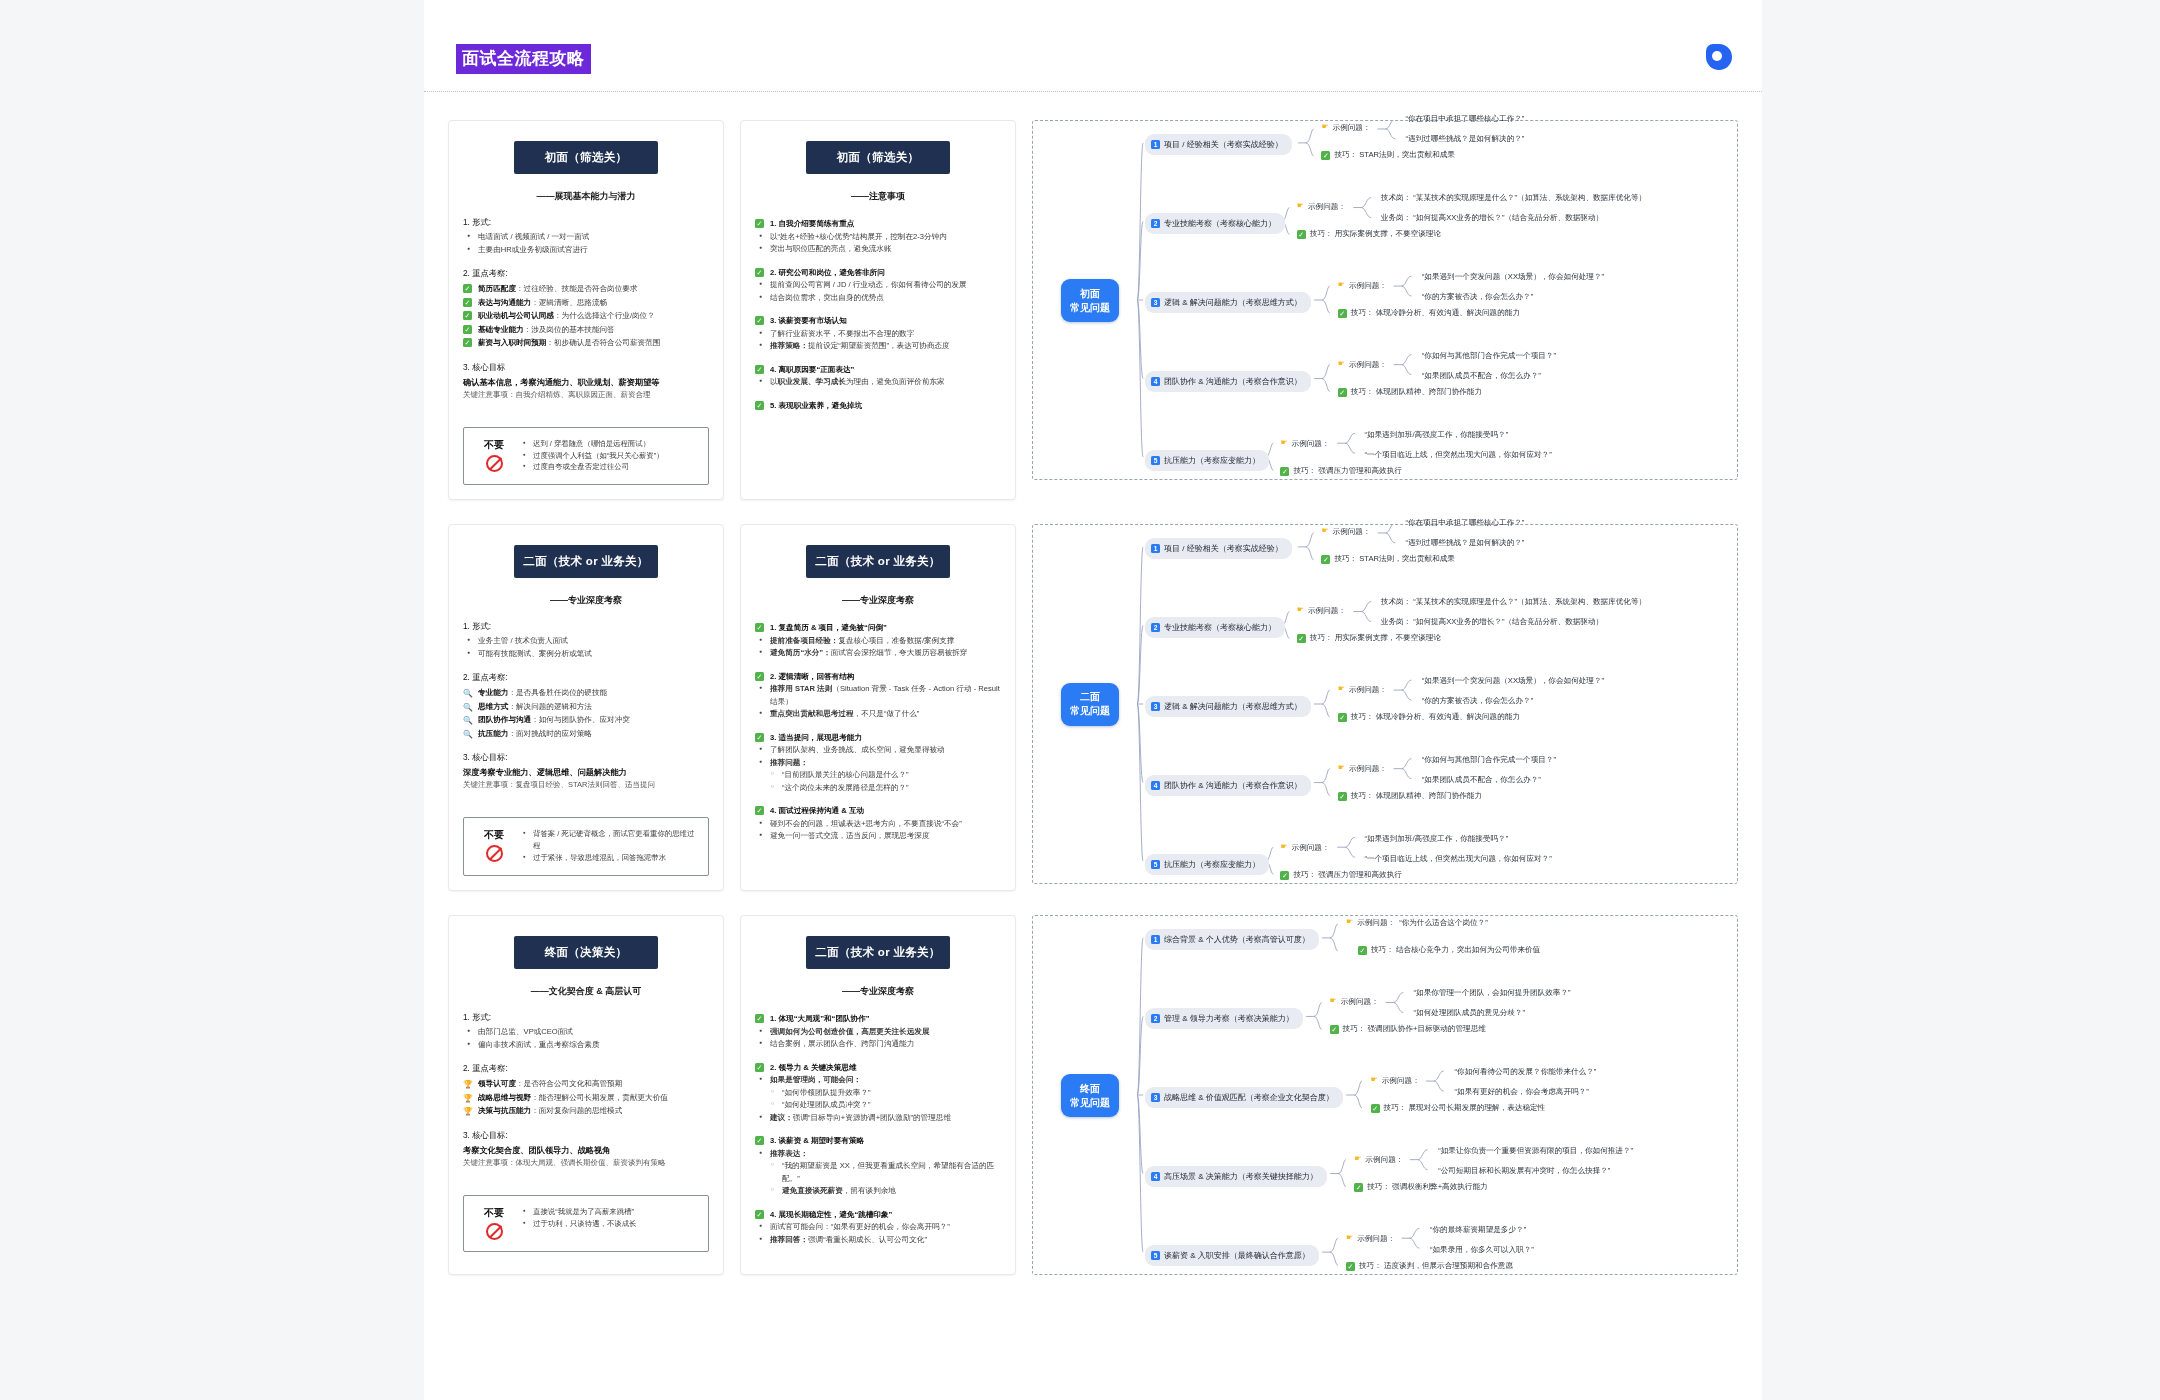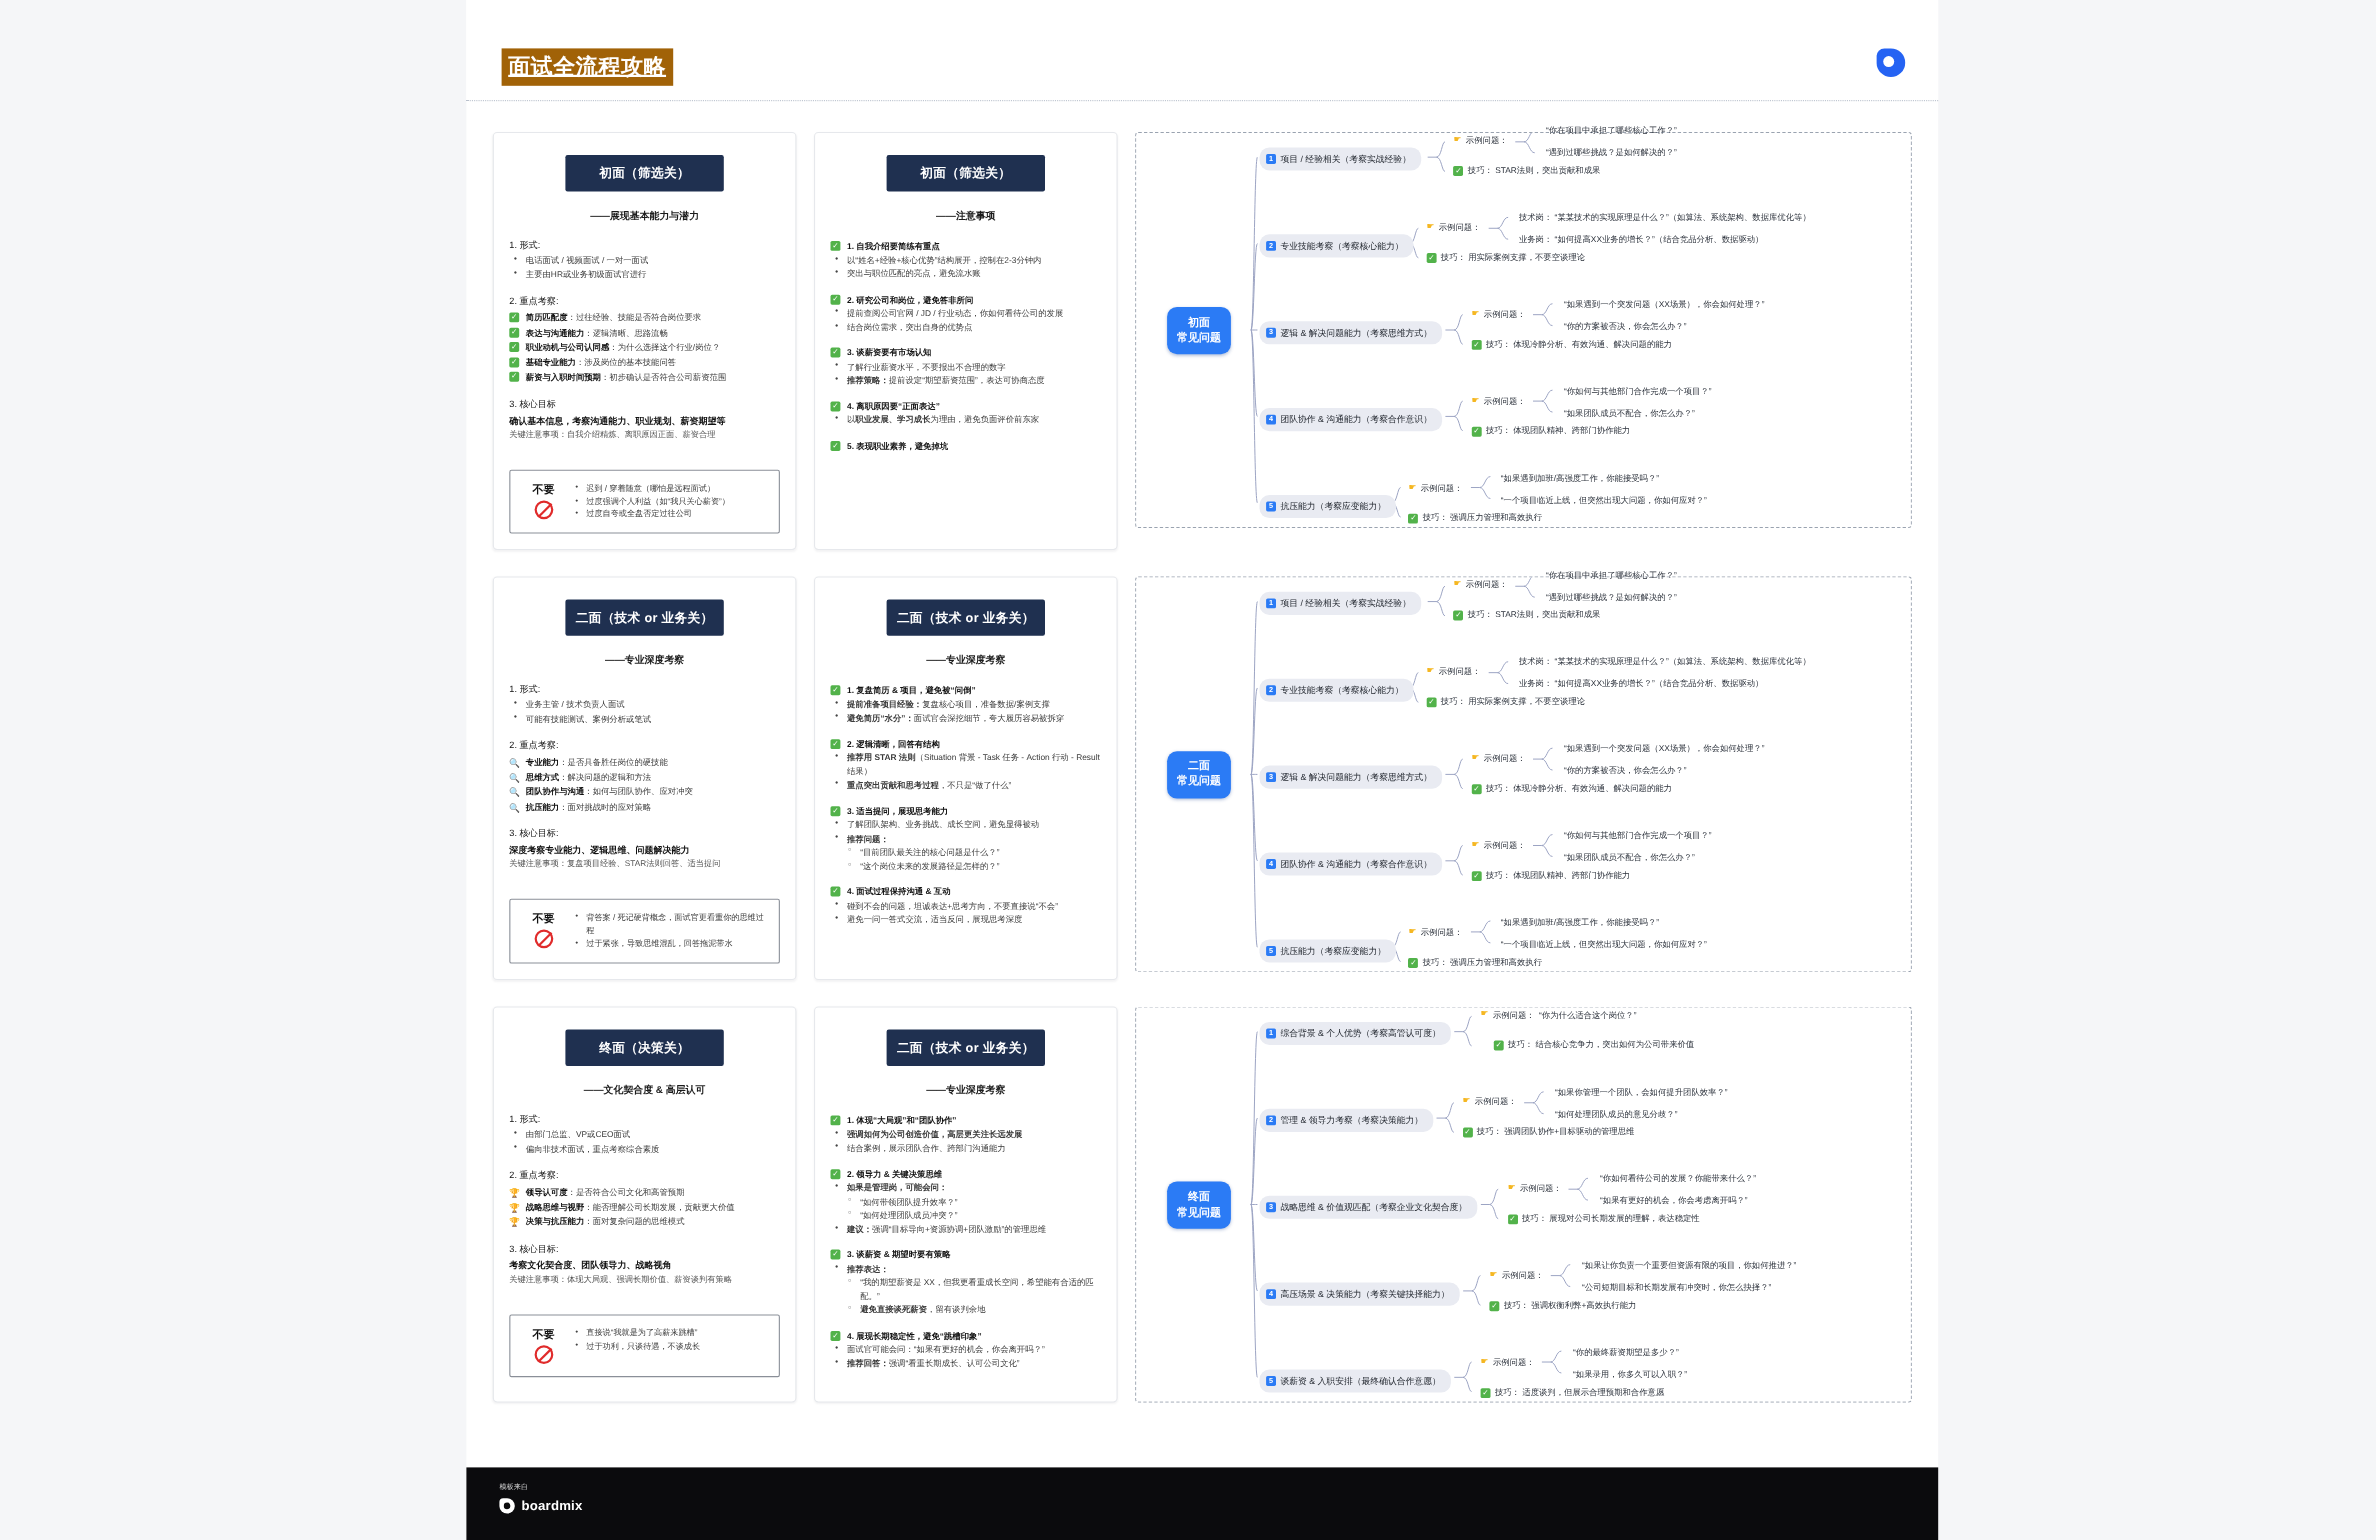--- a/index.html
+++ b/index.html
@@ -21,10 +21,9 @@
   .header { position: absolute; left: 424px; top: 0; width: 1338px; height: 92px; background:#fff; }
   .doc-title {
     position: absolute; left: 32px; top: 44px;
-    font-size: 20px; font-weight: bold; color: #ffffff;
-    background: #a16207; padding: 3px 6px 4px 6px; letter-spacing: .5px;
+    font-size: 17px; font-weight: bold; color: #ffffff;
+    background: #6d28d9; padding: 3px 6px 4px 6px; letter-spacing: .5px;
     white-space: nowrap;
-    text-decoration: underline;
   }
   .brand-logo {
     position: absolute; right: 30px; top: 44px; width: 26px; height: 26px;

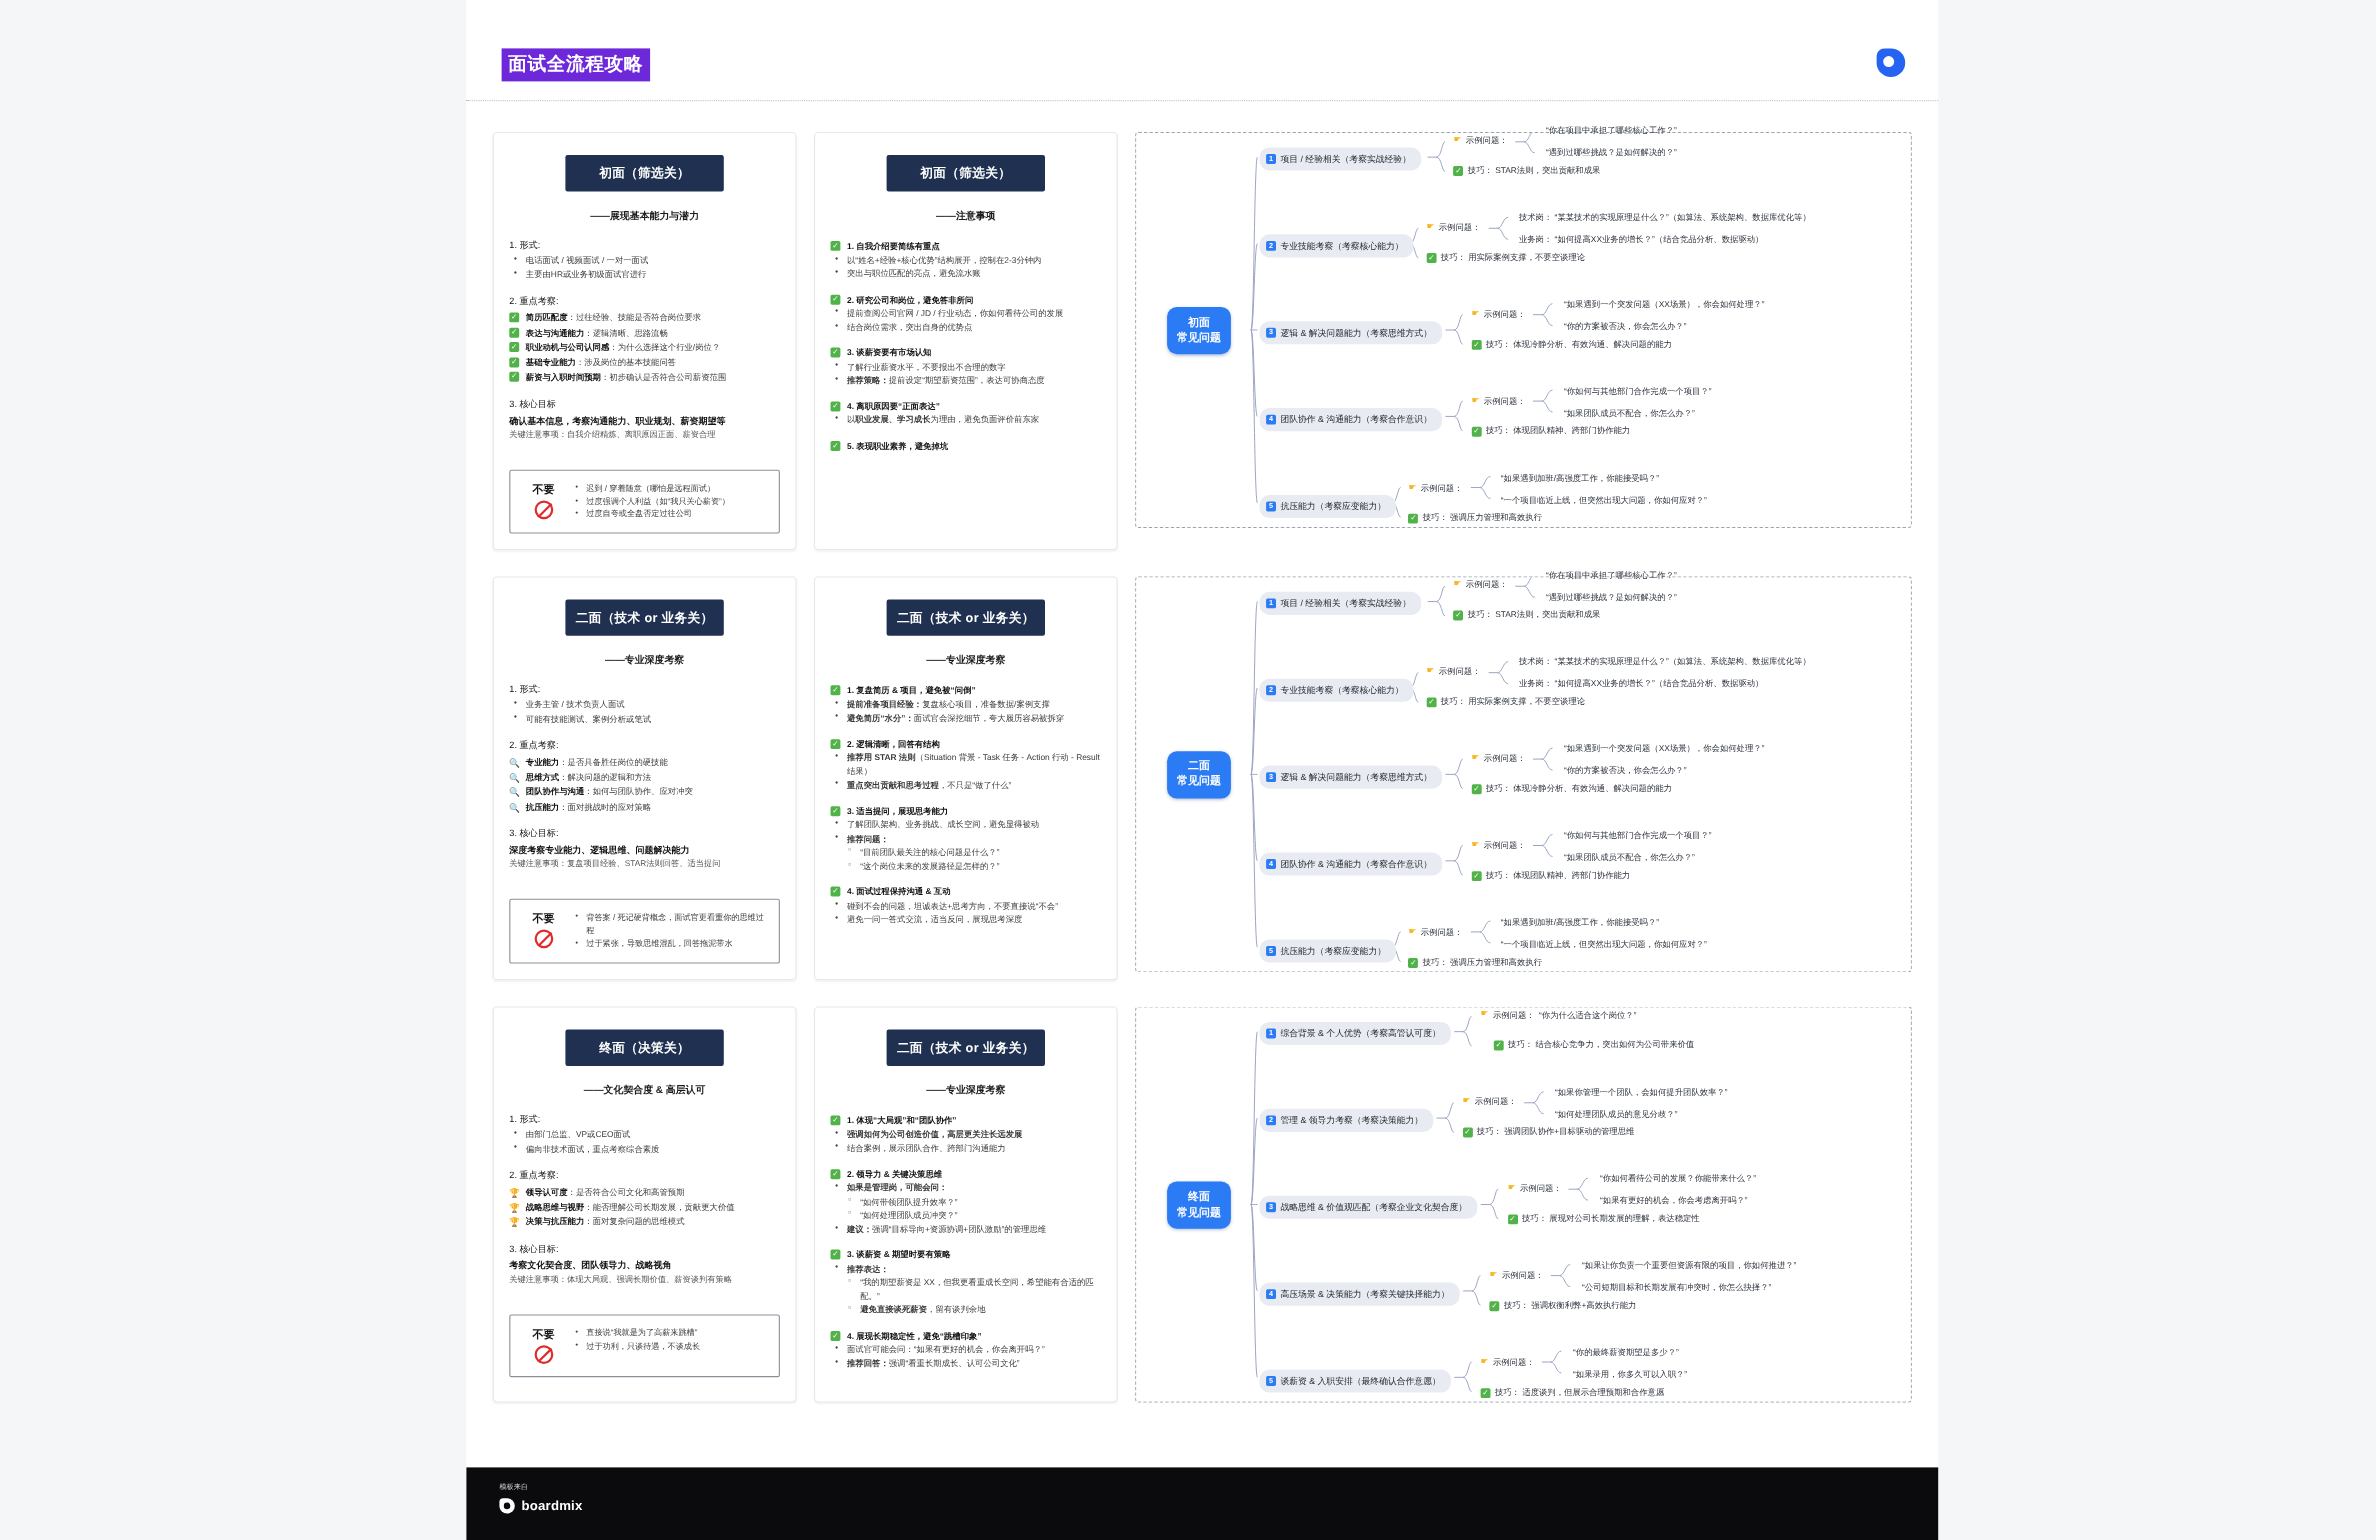--- a/index.html
+++ b/index.html
@@ -695,13 +695,6 @@
       </div>
     </div>
 
-  <div class="footer">
-    <div class="made">模板来自</div>
-    <div class="bm">
-      <div class="mark"></div>
-      <div class="word">boardmix</div>
-    </div>
-  </div>
 </div>
 
 </body></html>

